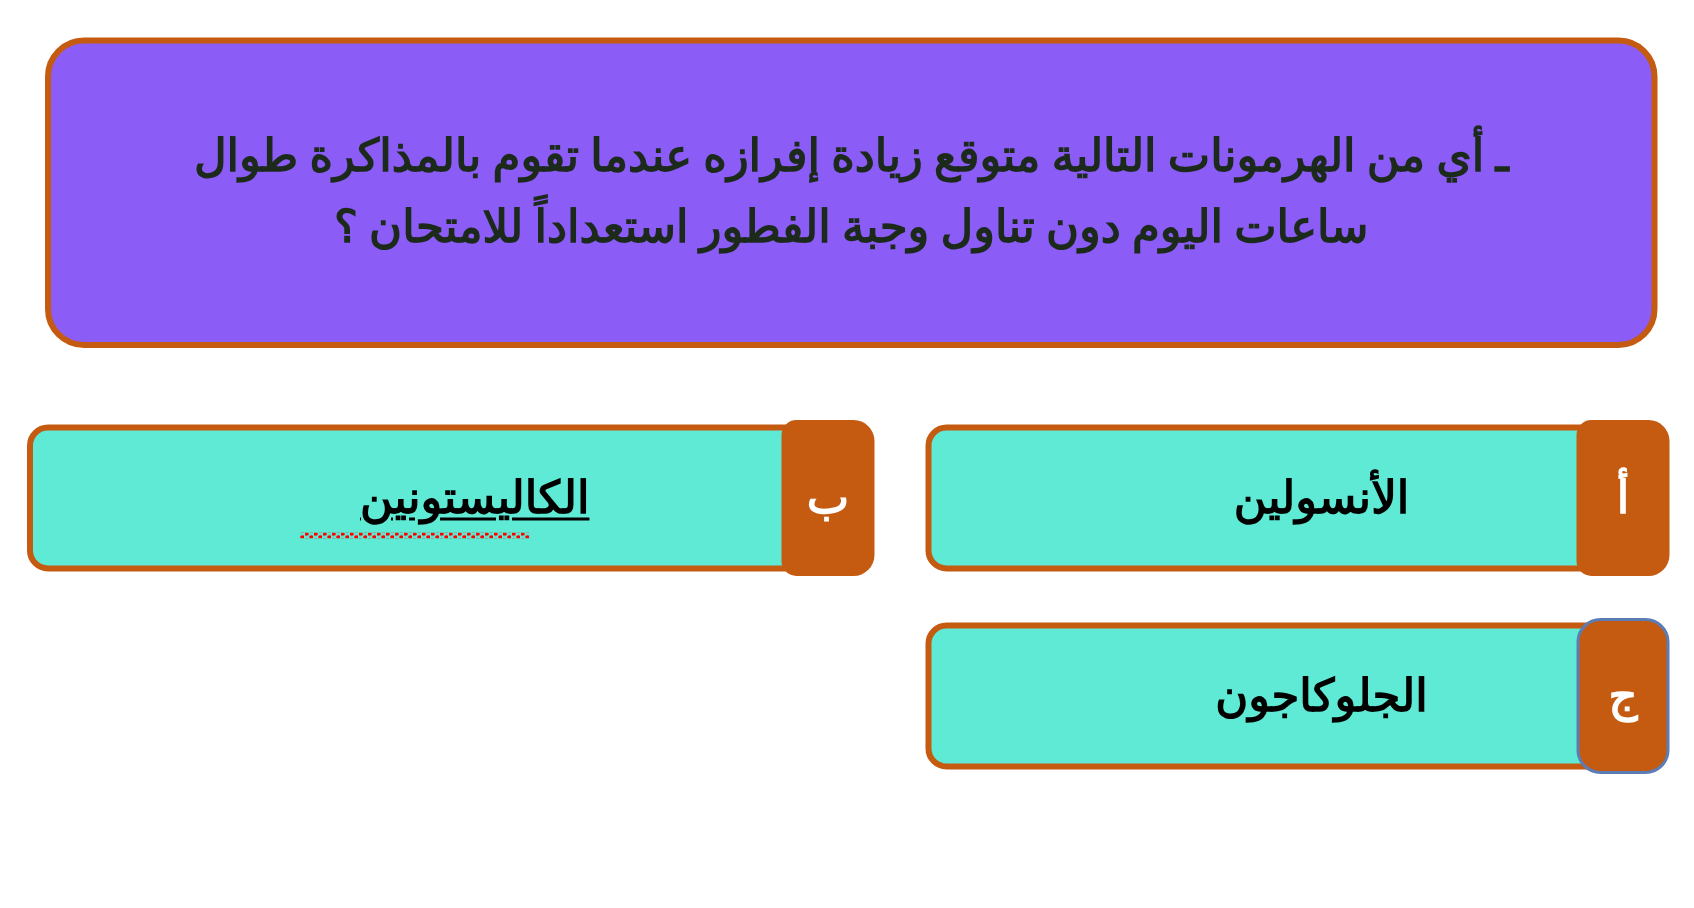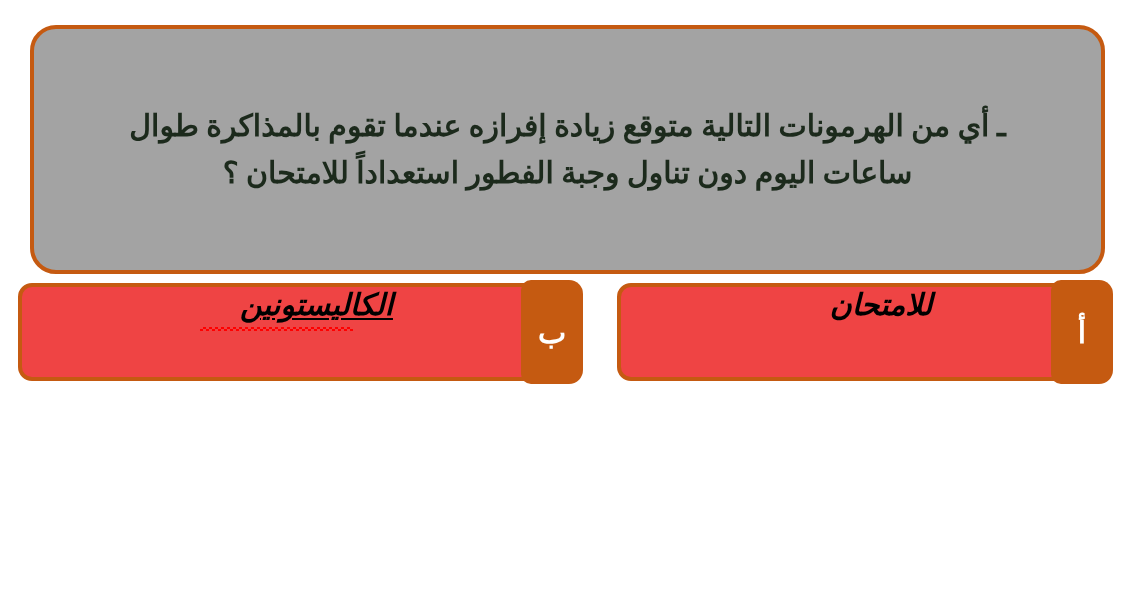--- a/index.html
+++ b/index.html
@@ -28,11 +28,11 @@
     left: 30px;
     top: 25px;
     width: 1075px;
-    height: 249px;
+    height: 207px;
     box-sizing: border-box;
     border: 4px solid #C55A11;
     border-radius: 26px;
-    background: #a3a3a3;
+    background: #8b5cf6;
     display: flex;
     align-items: center;
     justify-content: center;

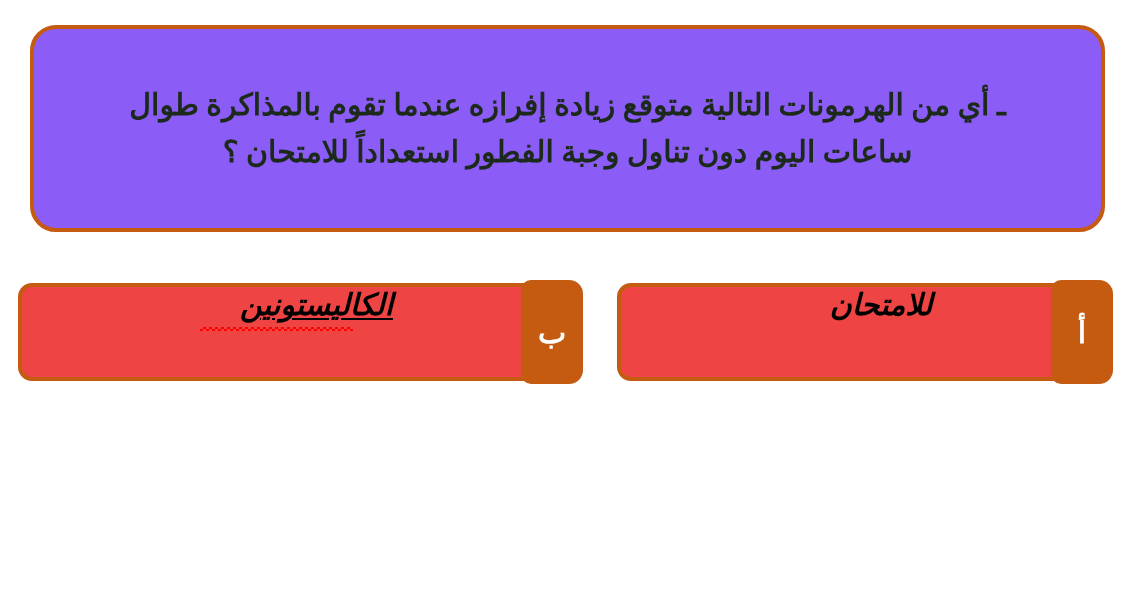--- a/index.html
+++ b/index.html
@@ -69,11 +69,10 @@
     box-sizing: border-box;
     border: 4px solid #C55A11;
     border-radius: 14px;
-    background: #ef4444;
+    background: #5eead4;
     display: flex;
-    align-items: flex-start;
+    align-items: center;
     justify-content: center;
-    font-style: italic;
   }
   .option-label {
     direction: rtl;

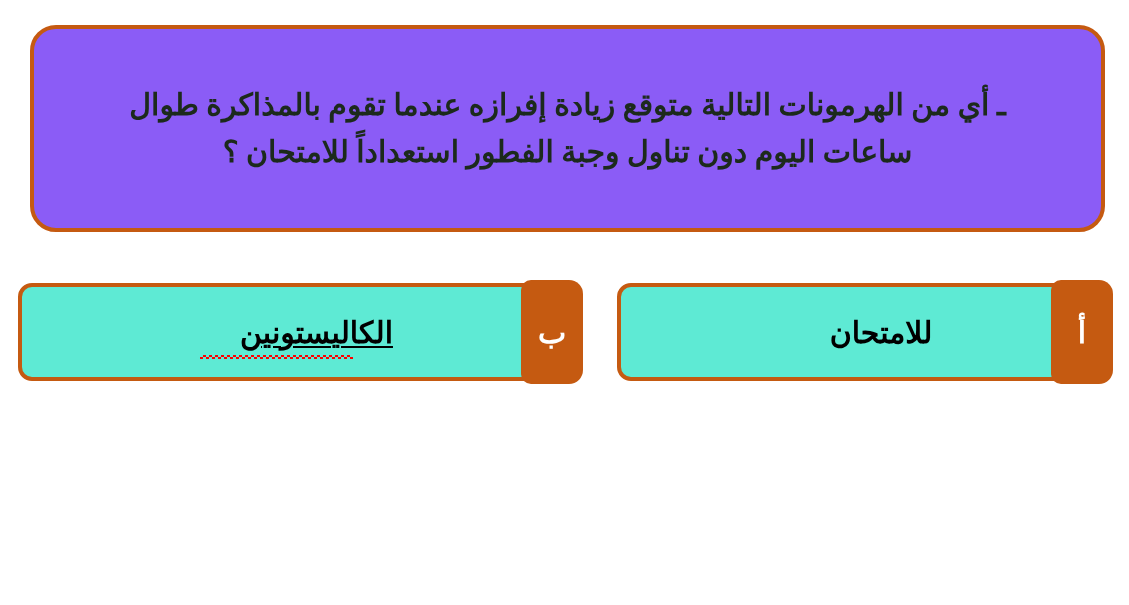--- a/index.html
+++ b/index.html
@@ -149,7 +149,7 @@
 
   <div class="option" id="option-a">
     <div class="option-body">
-      <span class="option-label">للامتحان</span>
+      <span class="option-label">الأنسولين</span>
     </div>
     <div class="option-badge">
       <span>أ</span>

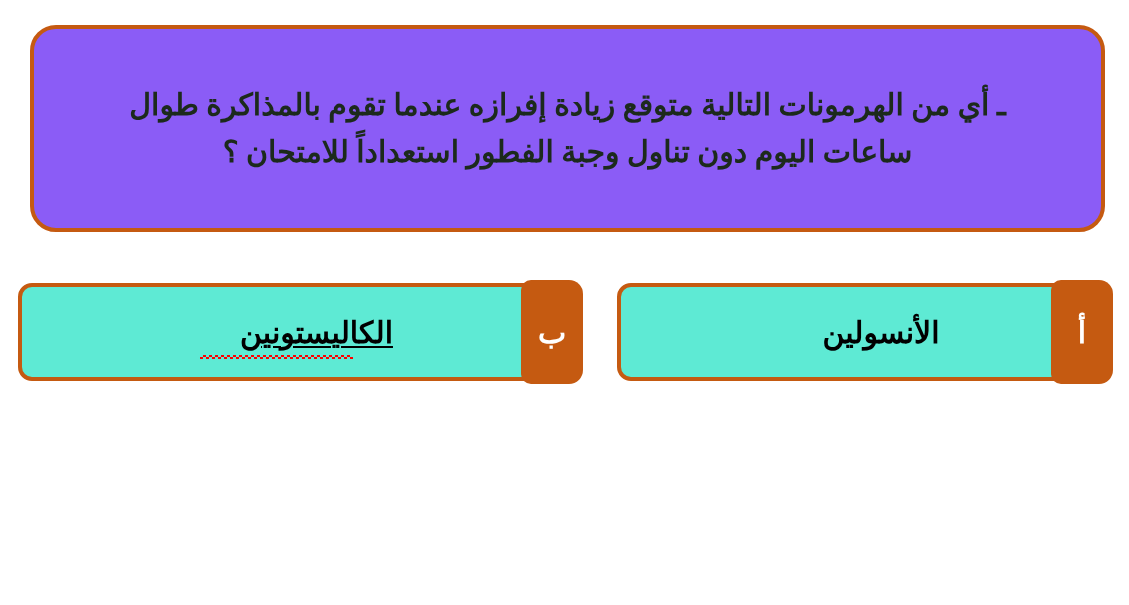--- a/index.html
+++ b/index.html
@@ -165,6 +165,14 @@
     </div>
   </div>
 
+  <div class="option" id="option-c">
+    <div class="option-body">
+      <span class="option-label">الجلوكاجون</span>
+    </div>
+    <div class="option-badge selected">
+      <span>ج</span>
+    </div>
+  </div>
 
 
 </div>

